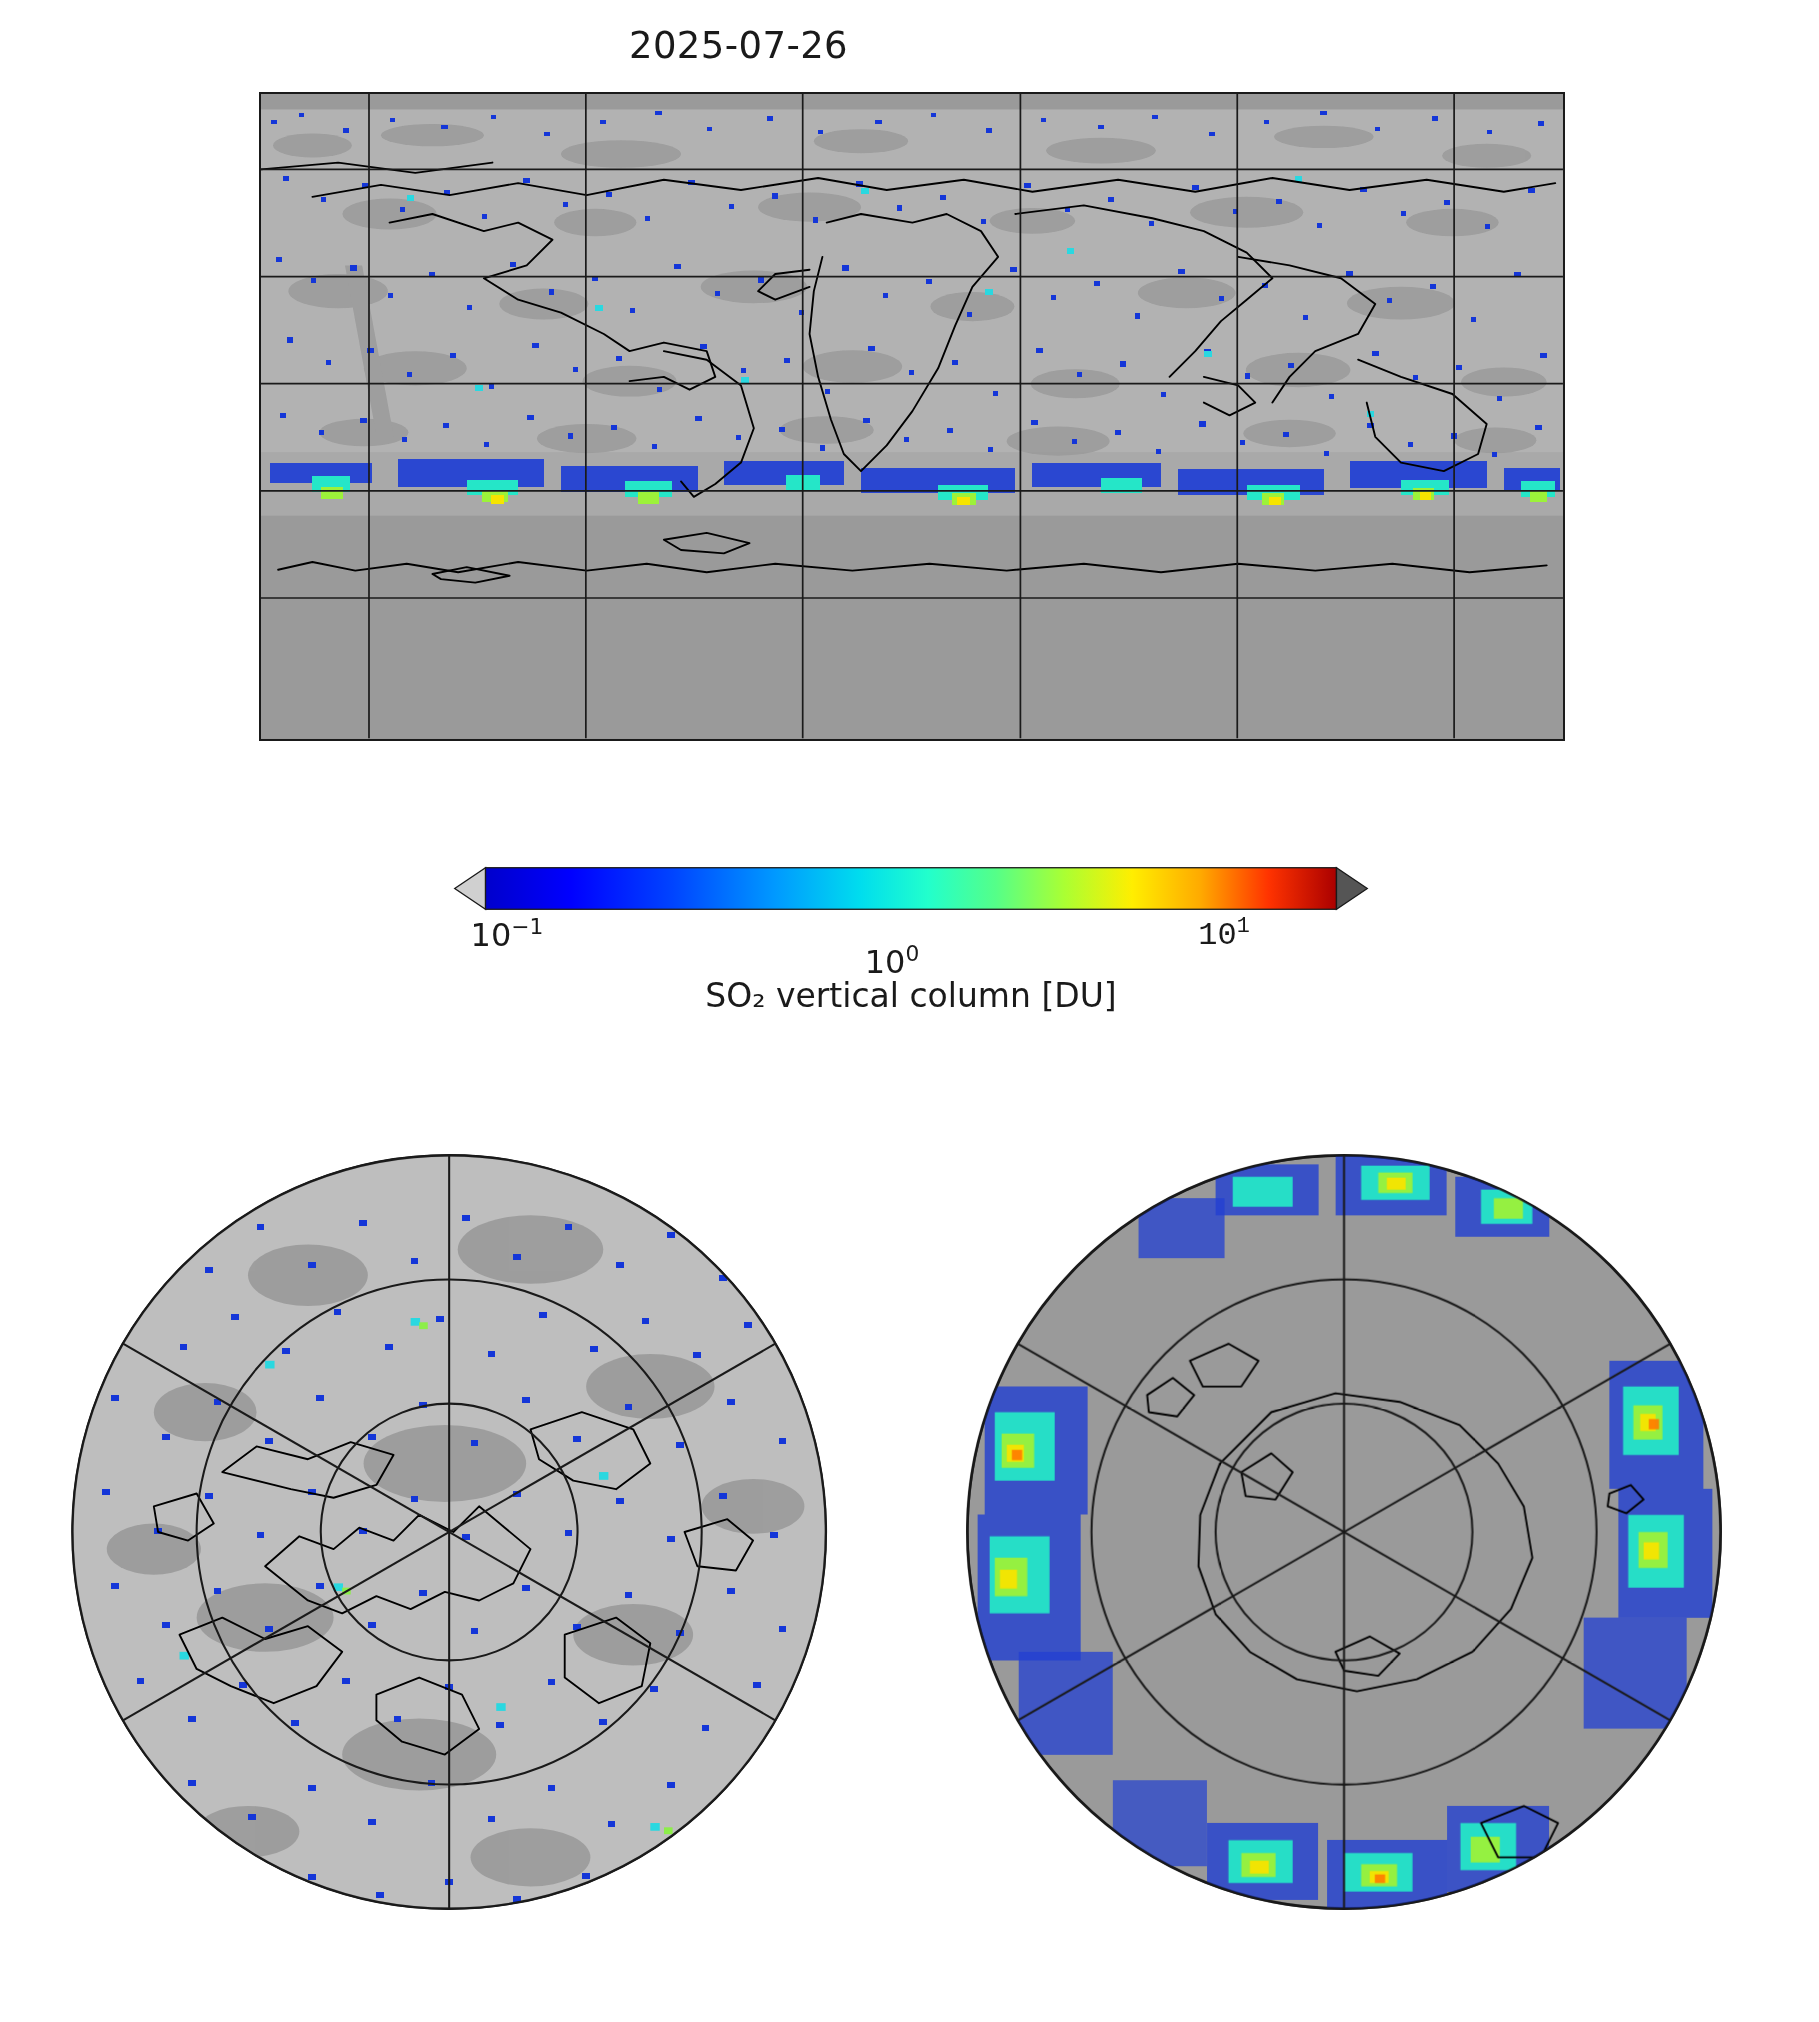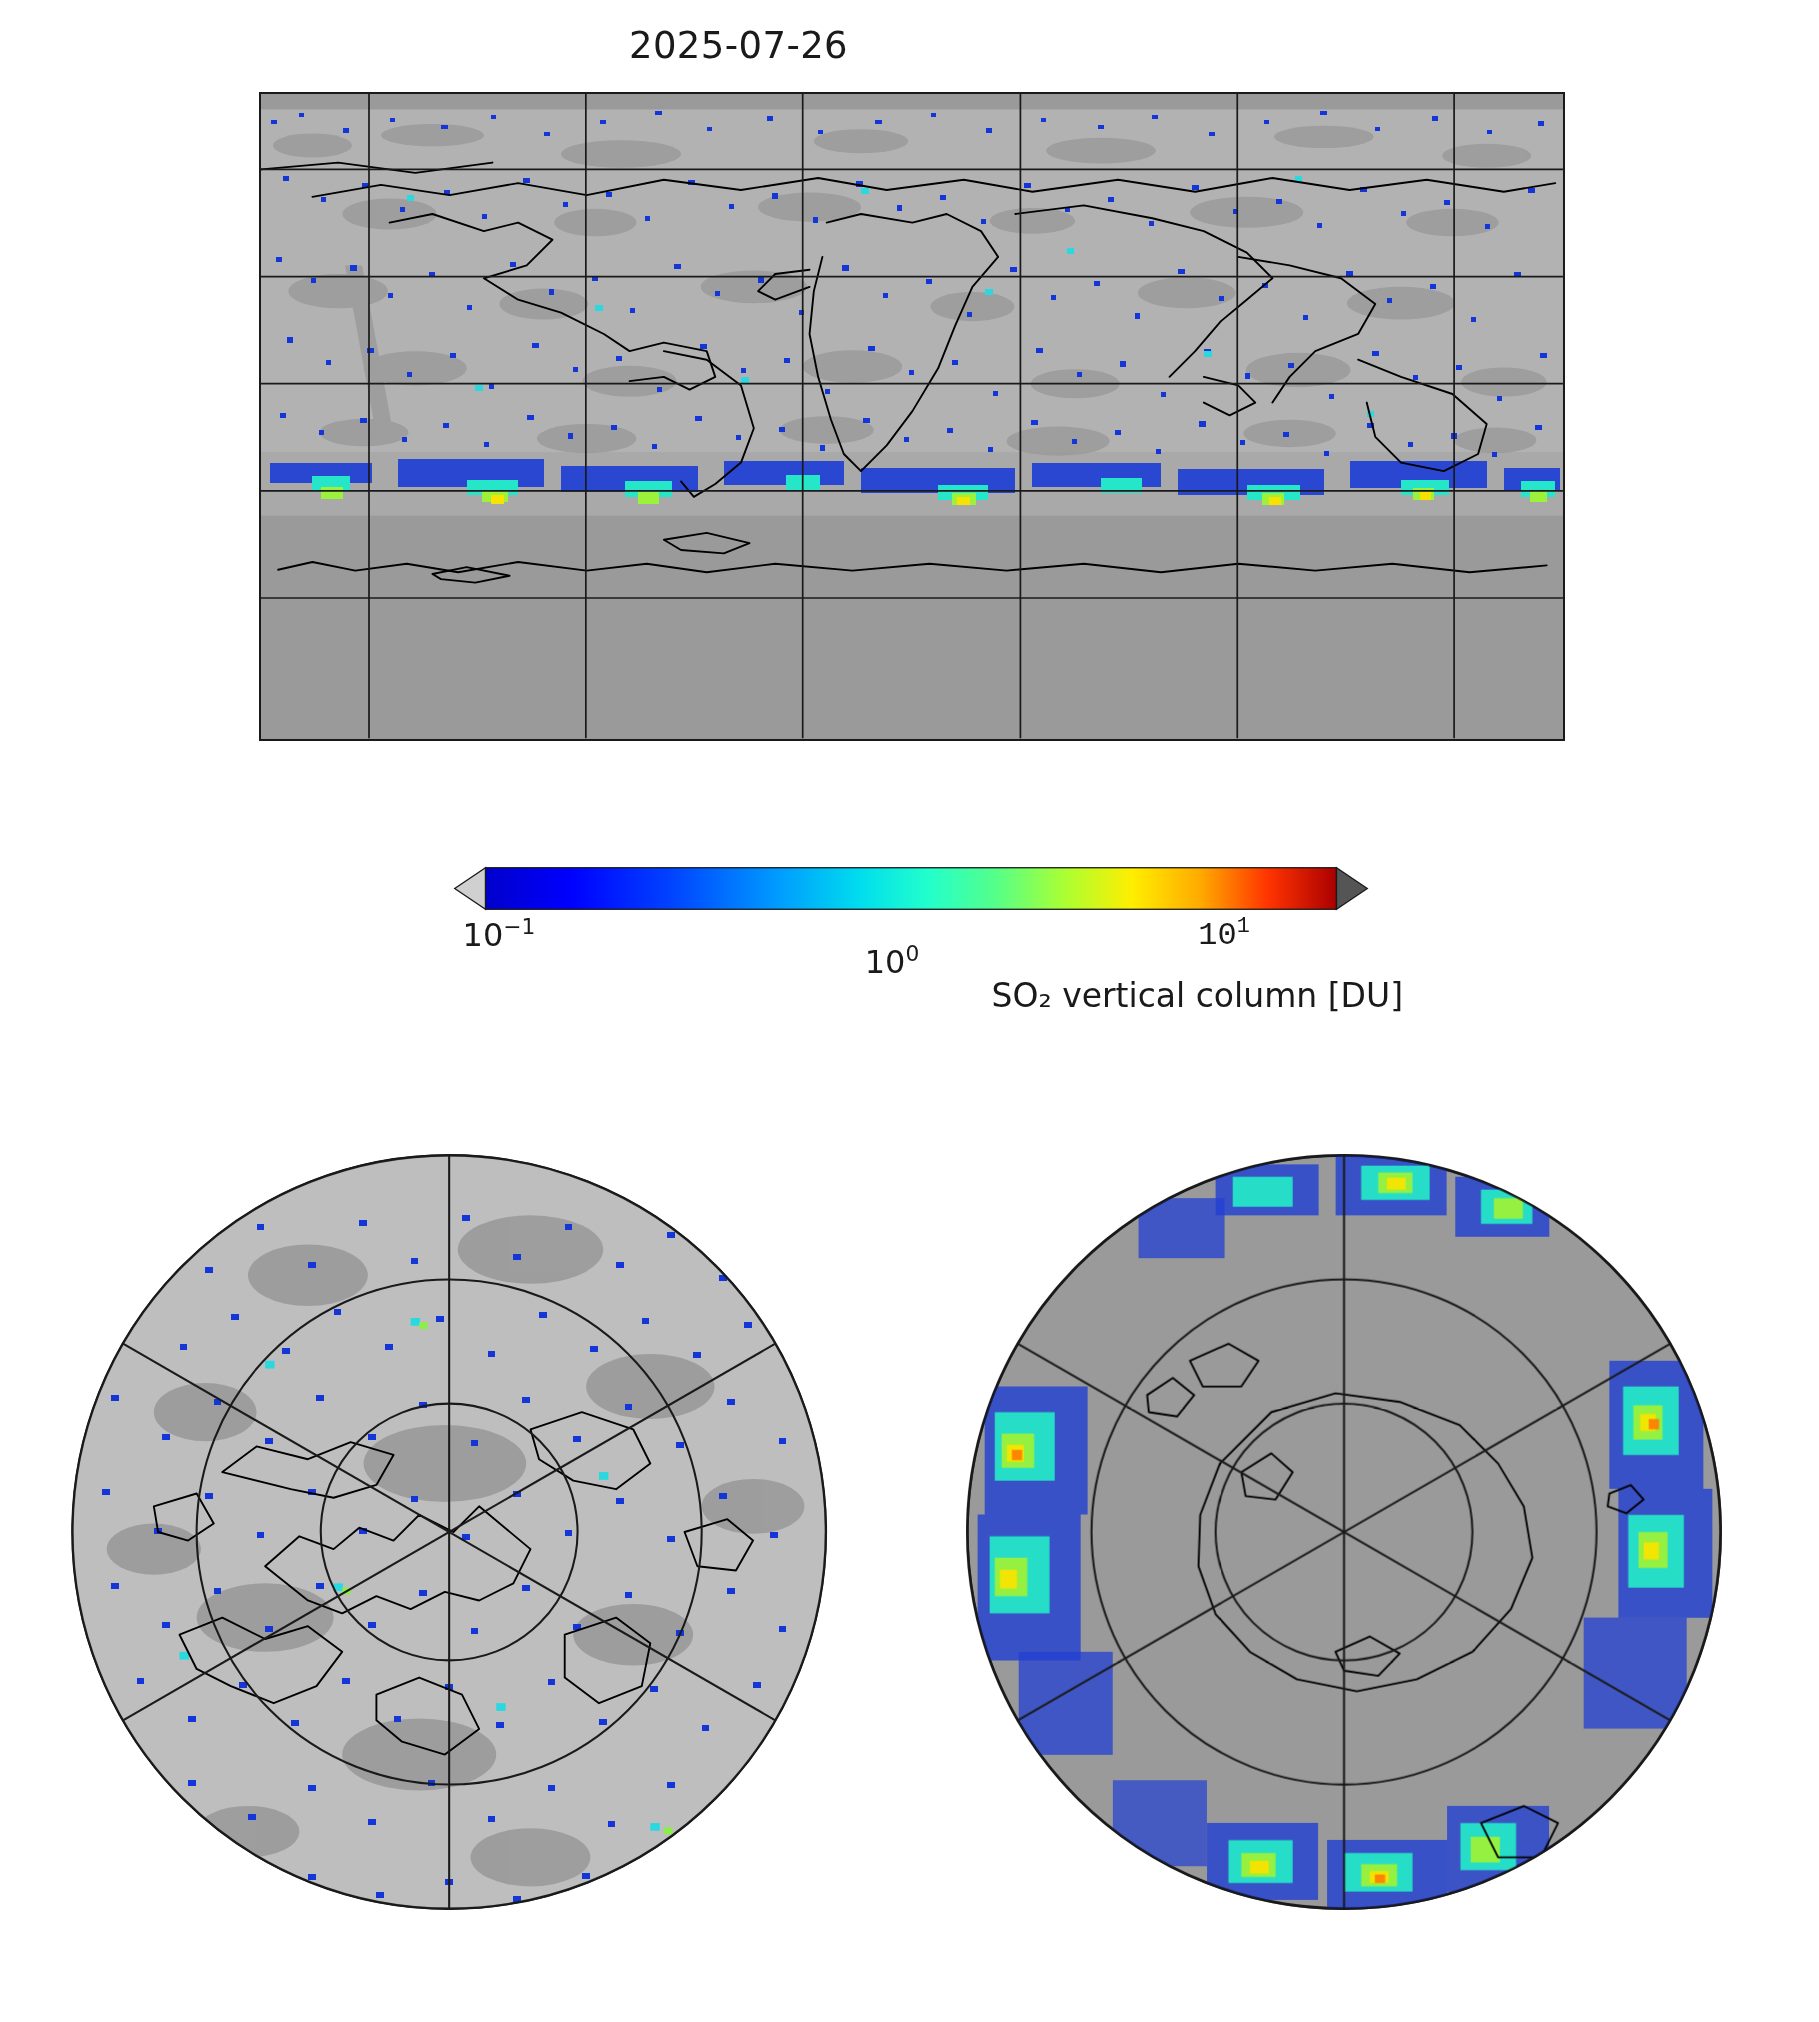--- a/index.html
+++ b/index.html
@@ -459,7 +459,7 @@
   </svg>
 
   <div id="colorbar-ticklabels">
-    <div class="cb-tick" style="left:80px;">10<sup>−1</sup></div>
+    <div class="cb-tick" style="left:88px;">10<sup>−1</sup></div>
     <div class="cb-tick" style="left:473px;margin-top:27px;">10<sup>0</sup></div>
     <div class="cb-tick" style="left:805px;font-family:Liberation Mono, monospace;">10<sup>1</sup></div>
   </div>

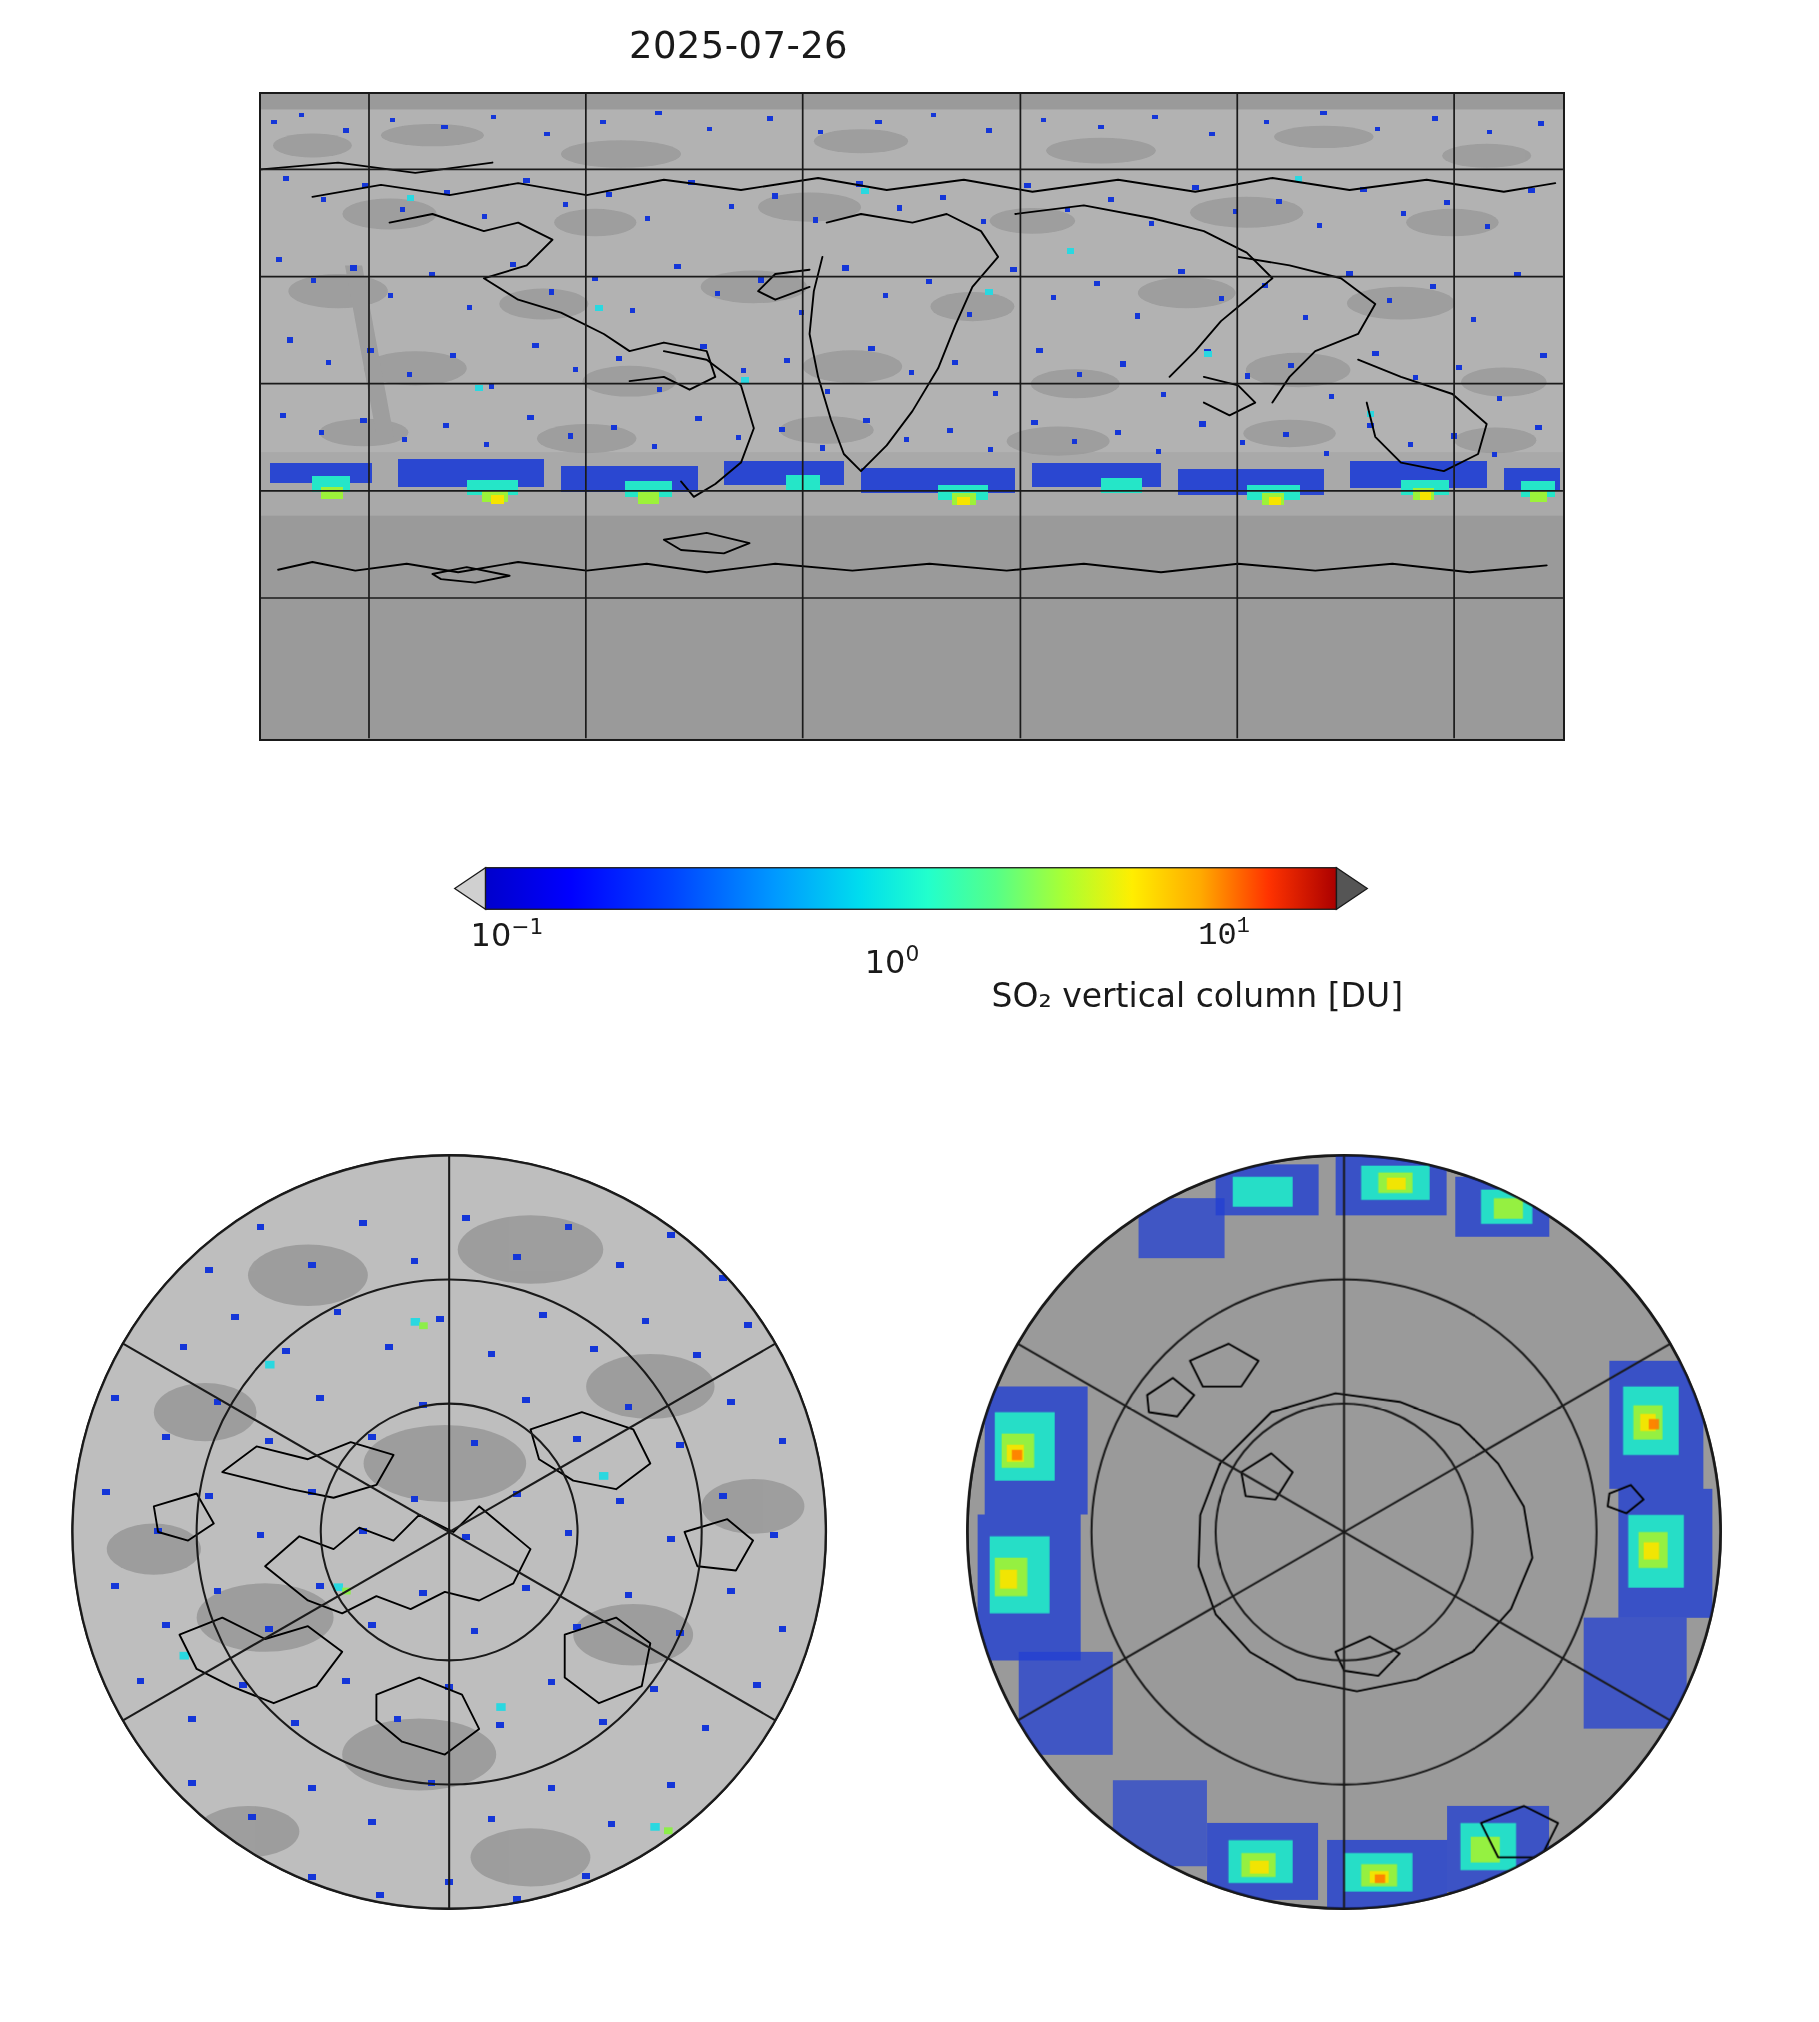--- a/index.html
+++ b/index.html
@@ -95,7 +95,7 @@
     left: 0;
     top: 110px;
     width: 984px;
-    text-align: right;
+    text-align: center;
     font-size: 33px;
     color: #1a1a1a;
   }

